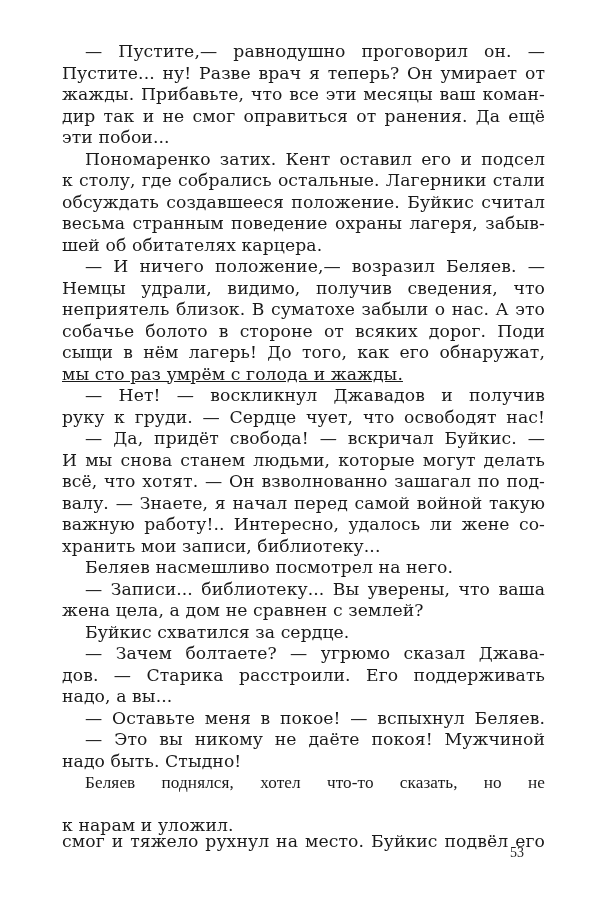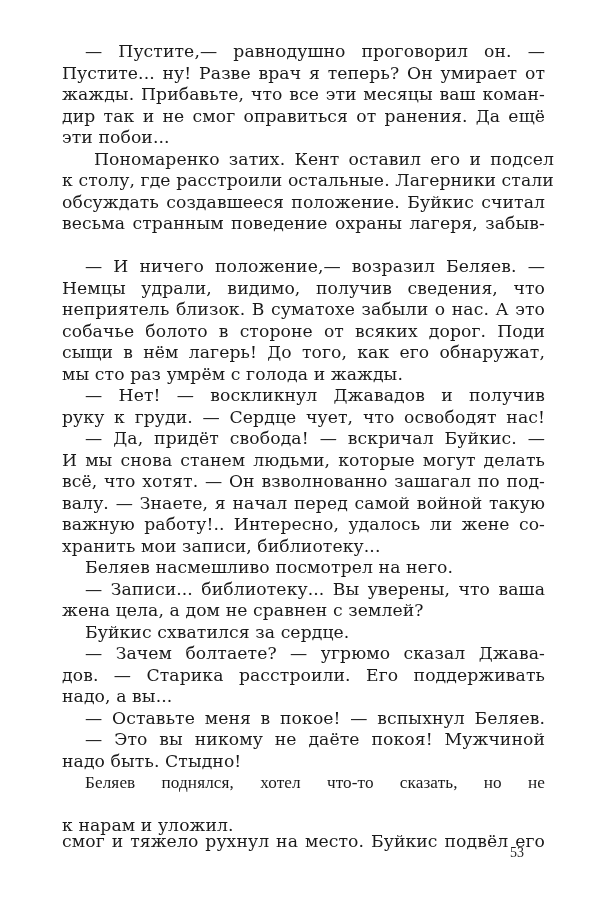--- a/index.html
+++ b/index.html
@@ -31,7 +31,7 @@
     <div class="line" style="top: 84px;">жажды. Прибавьте, что все эти месяцы ваш коман-</div>
     <div class="line" style="top: 105.5px;">дир так и не смог оправиться от ранения. Да ещё</div>
     <div class="line last" style="top: 127px;">эти побои...</div>
-    <div class="line indent" style="top: 148.5px; margin-left: 9px;">Пономаренко затих. Кент оставил его и подсел</div>
+    <div class="line indent" style="top: 148.5px;">Пономаренко затих. Кент оставил его и подсел</div>
     <div class="line" style="top: 170px;">к столу, где расстроили остальные. Лагерники стали</div>
     <div class="line" style="top: 191.5px;">обсуждать создавшееся положение. Буйкис считал</div>
     <div class="line" style="top: 213px;">весьма странным поведение охраны лагеря, забыв-</div>

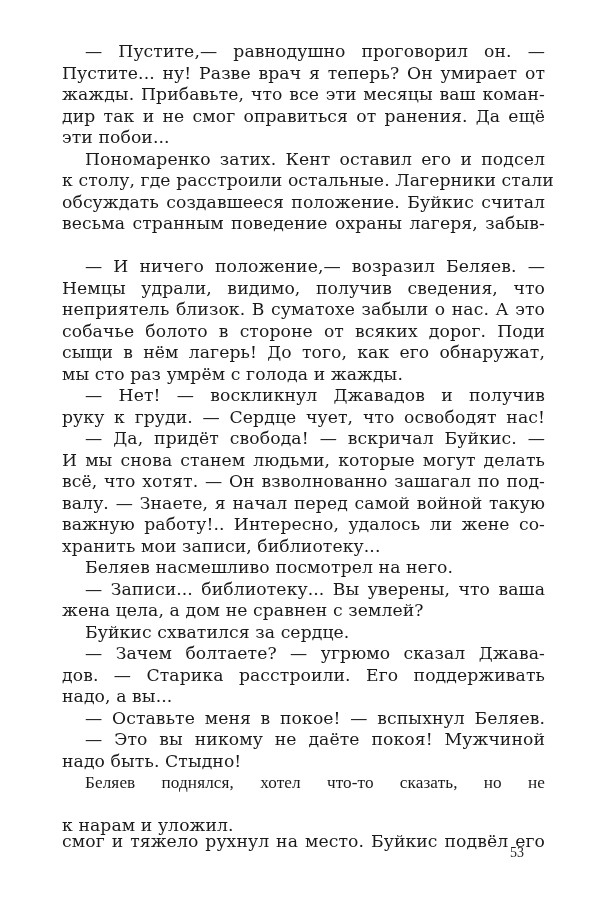--- a/index.html
+++ b/index.html
@@ -32,7 +32,7 @@
     <div class="line" style="top: 105.5px;">дир так и не смог оправиться от ранения. Да ещё</div>
     <div class="line last" style="top: 127px;">эти побои...</div>
     <div class="line indent" style="top: 148.5px;">Пономаренко затих. Кент оставил его и подсел</div>
-    <div class="line" style="top: 170px;">к столу, где расстроили остальные. Лагерники стали</div>
+    <div class="line" style="top: 170px;">к столу, где собрались остальные. Лагерники стали</div>
     <div class="line" style="top: 191.5px;">обсуждать создавшееся положение. Буйкис считал</div>
     <div class="line" style="top: 213px;">весьма странным поведение охраны лагеря, забыв-</div>
     <div class="line indent" style="top: 256px;">— И ничего положение,— возразил Беляев. —</div>

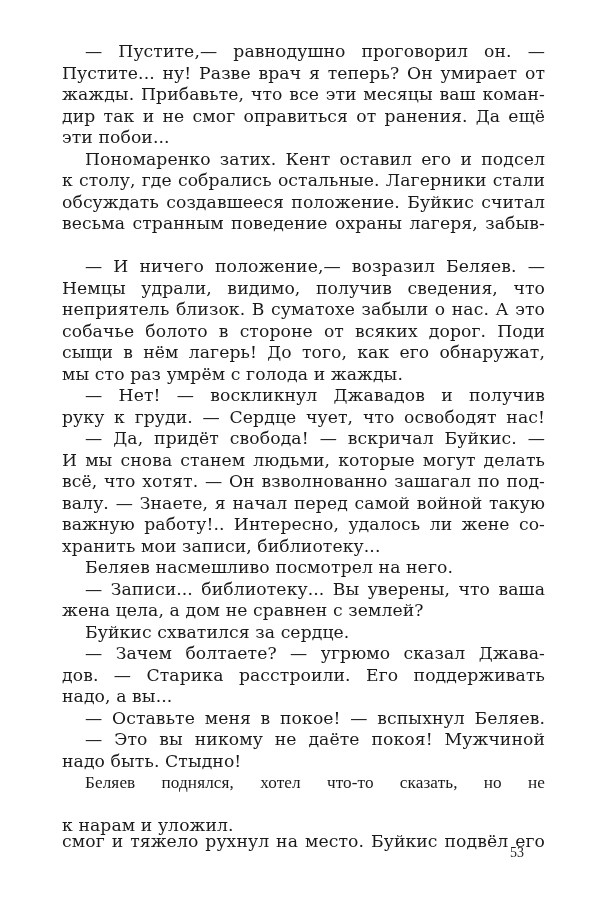--- a/index.html
+++ b/index.html
@@ -35,6 +35,7 @@
     <div class="line" style="top: 170px;">к столу, где собрались остальные. Лагерники стали</div>
     <div class="line" style="top: 191.5px;">обсуждать создавшееся положение. Буйкис считал</div>
     <div class="line" style="top: 213px;">весьма странным поведение охраны лагеря, забыв-</div>
+    <div class="line last" style="top: 234.5px;">шей об обитателях карцера.</div>
     <div class="line indent" style="top: 256px;">— И ничего положение,— возразил Беляев. —</div>
     <div class="line" style="top: 277.5px;">Немцы удрали, видимо, получив сведения, что</div>
     <div class="line" style="top: 299px;">неприятель близок. В суматохе забыли о нас. А это</div>

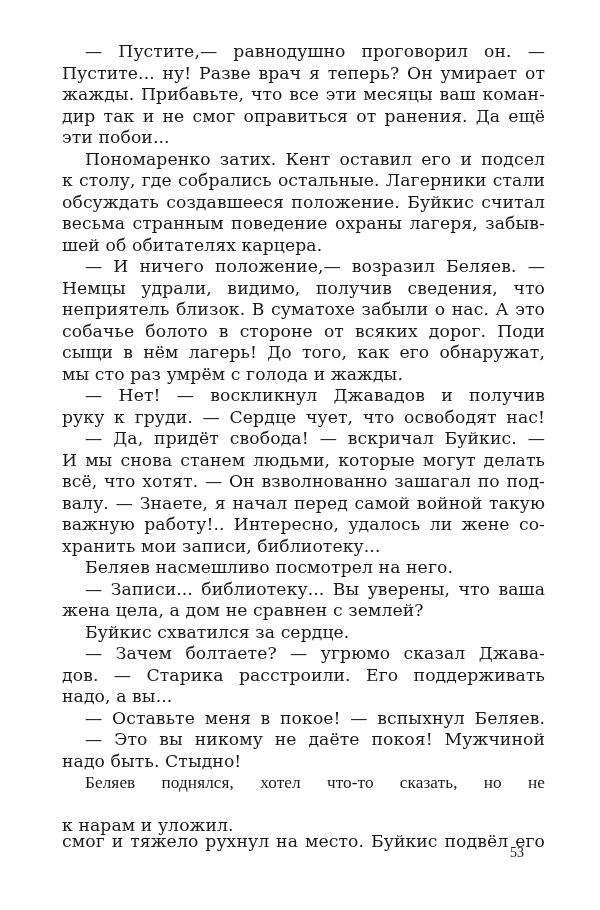--- a/index.html
+++ b/index.html
@@ -41,7 +41,7 @@
     <div class="line" style="top: 299px;">неприятель близок. В суматохе забыли о нас. А это</div>
     <div class="line" style="top: 320.5px;">собачье болото в стороне от всяких дорог. Поди</div>
     <div class="line" style="top: 342px;">сыщи в нём лагерь! До того, как его обнаружат,</div>
-    <div class="line last" style="top: 363.5px;">мы сто раз умрём с голода и жажды.</div>
+    <div class="line last" style="top: 363.5px; text-decoration: underline;">мы сто раз умрём с голода и жажды.</div>
     <div class="line indent" style="top: 385px;">— Нет! — воскликнул Джавадов и получив</div>
     <div class="line" style="top: 406.5px;">руку к груди. — Сердце чует, что освободят нас!</div>
     <div class="line indent" style="top: 428px;">— Да, придёт свобода! — вскричал Буйкис. —</div>

